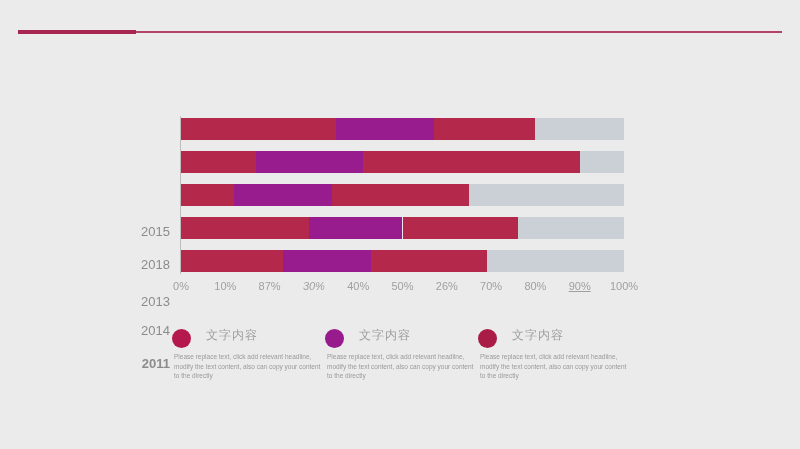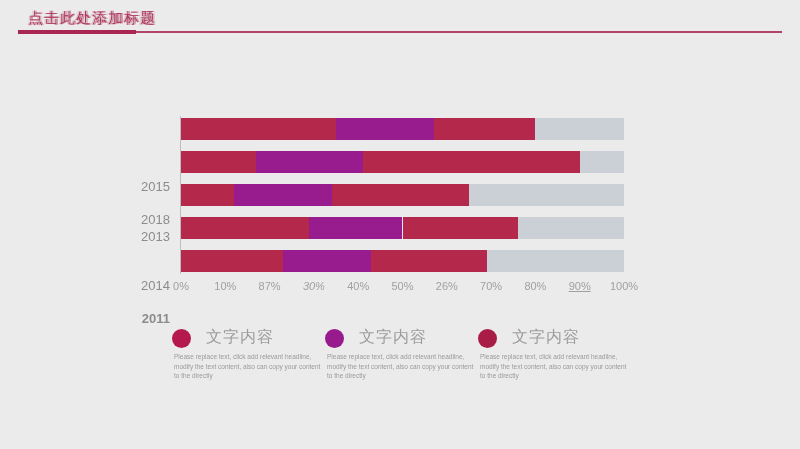--- a/index.html
+++ b/index.html
@@ -70,7 +70,6 @@
 <body>
 
 <div class="header">
-  <div class="header-title">点击此处添加标题</div>
   <div class="header-rule"></div>
   <div class="header-rule-thick"></div>
 </div>

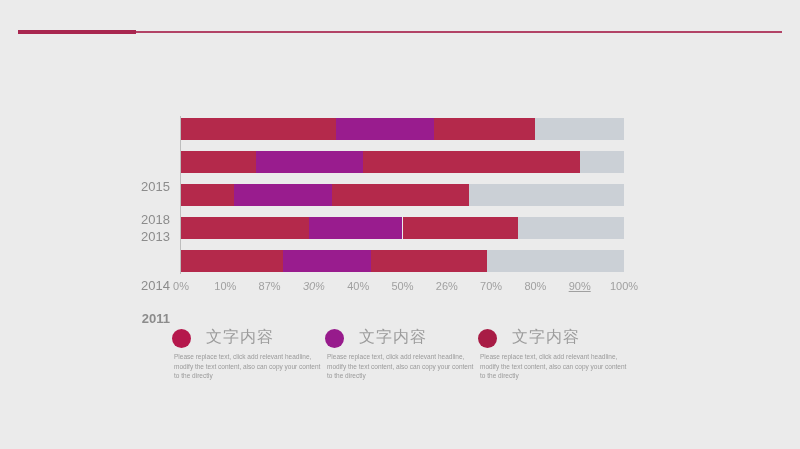--- a/index.html
+++ b/index.html
@@ -40,6 +40,7 @@
     position:absolute;right:0;width:46px;text-align:right;
     font-size:13px;color:#8c8c8c;line-height:22px;
     font-family:"Liberation Sans",sans-serif;
+    margin-top:45px;
   }
   .ylabels{position:absolute;left:122px;top:118px;width:48px;height:160px;}
   .yrow{position:absolute;left:0;width:48px;height:22px;}

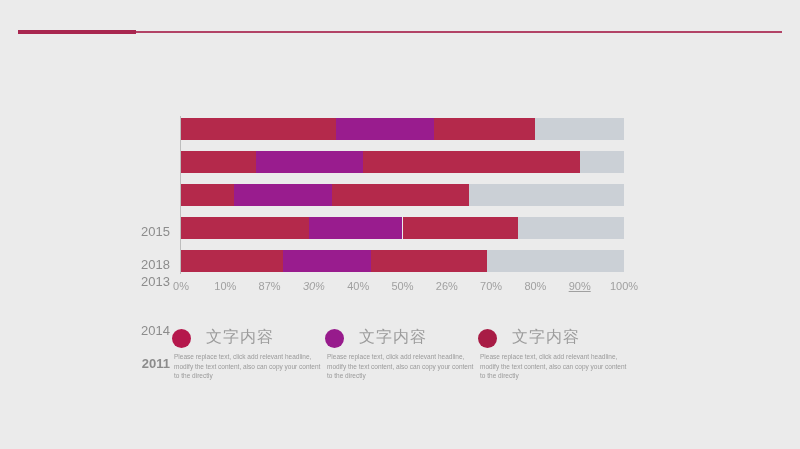--- a/index.html
+++ b/index.html
@@ -84,7 +84,7 @@
       <div class="yrow" style="top: 33px;">
         <div class="ylabel">2018</div>
       </div>
-      <div class="yrow" style="top: 50px;">
+      <div class="yrow" style="top: 70px;">
         <div class="ylabel">2013</div>
       </div>
       <div class="yrow" style="top: 99px;">

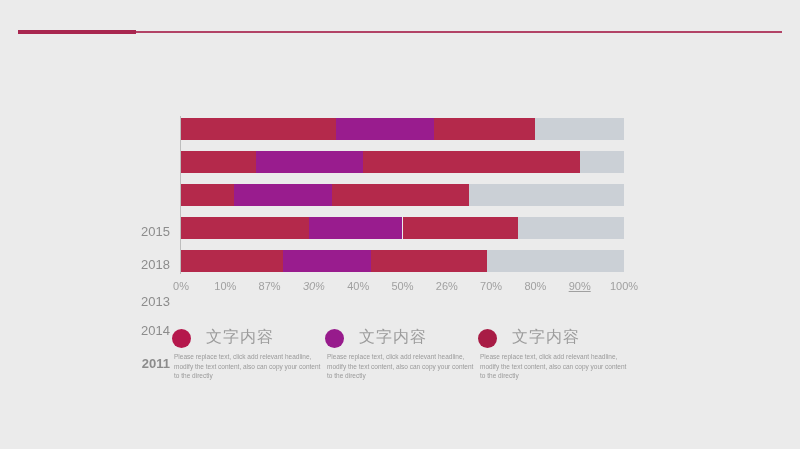--- a/index.html
+++ b/index.html
@@ -58,7 +58,7 @@
   }
   .legend-title{
     position:absolute;left:34px;top:1px;
-    font-size:16px;color:#8f8f8f;letter-spacing:1px;white-space:nowrap;
+    font-size:12px;color:#8f8f8f;letter-spacing:1px;white-space:nowrap;
     font-family:"DejaVu Sans",sans-serif;opacity:.85;
   }
   .legend-body{

